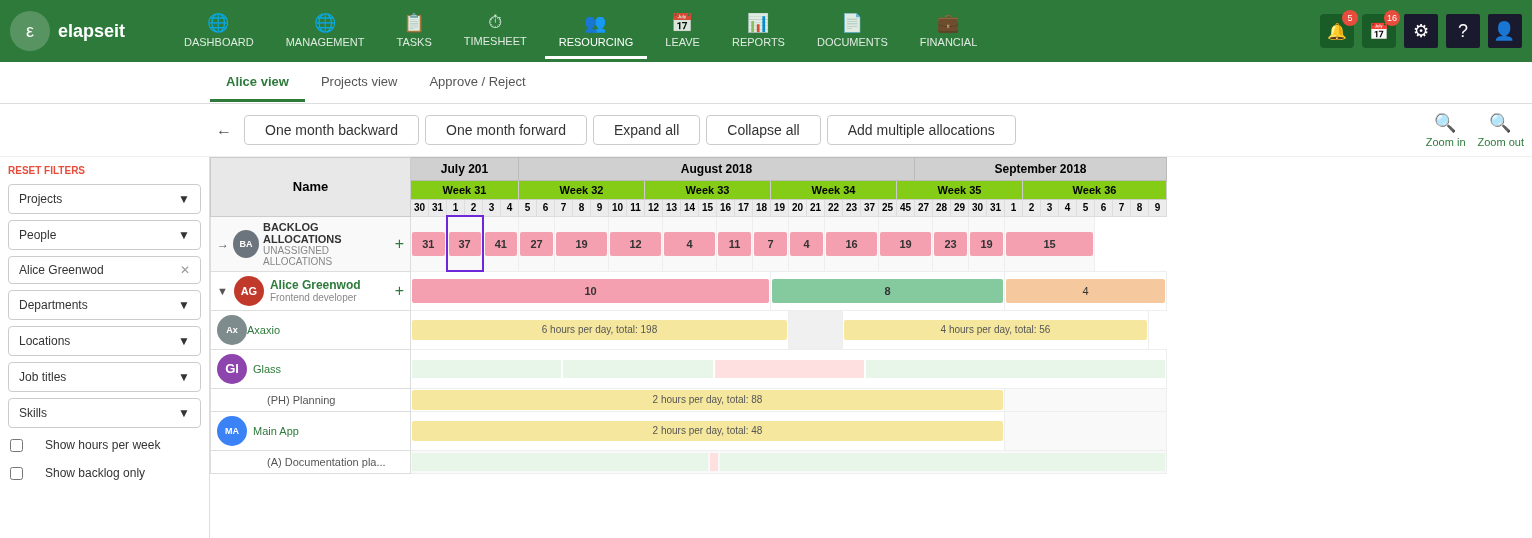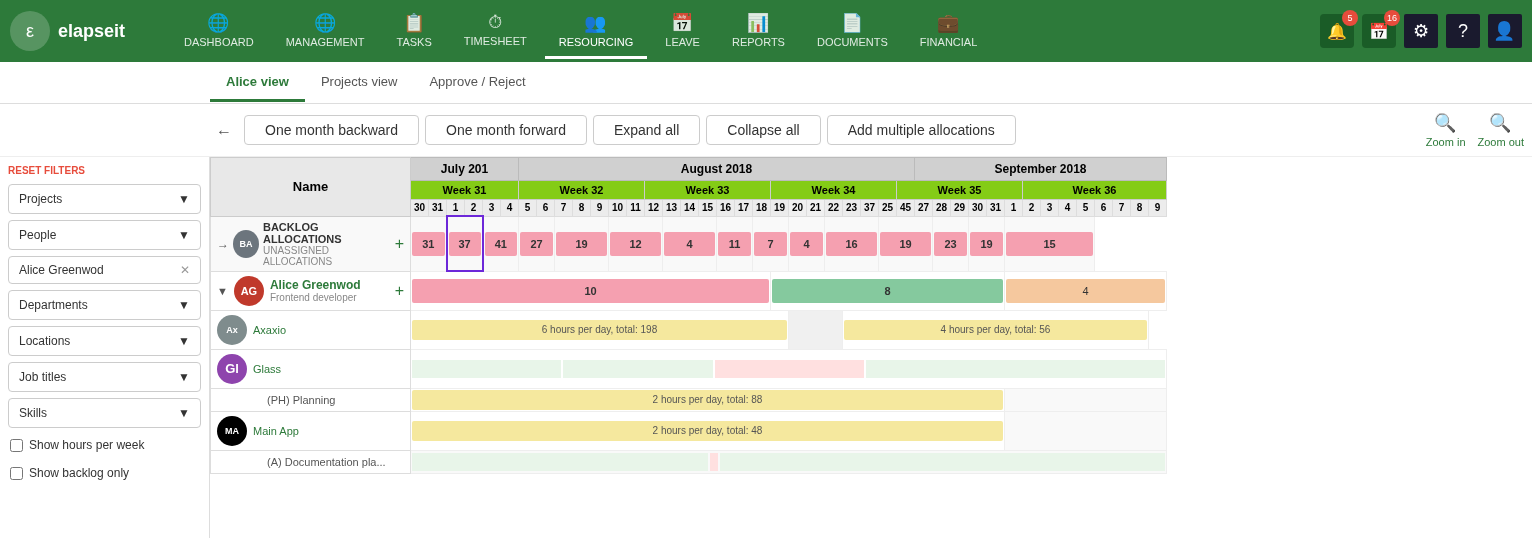--- a/index.html
+++ b/index.html
@@ -583,7 +583,7 @@
 
         <tr class="row-project">
           <td class="name-cell">
-            <div style="display:flex; align-items:center; gap:6px;">
+            <div style="display:flex; align-items:center; ">
               <div class="person-avatar" style="background:#7f8c8d; font-size:9px;">Ax</div>
               <span class="project-name" style="padding-left:0;">Axaxio</span>
             </div>

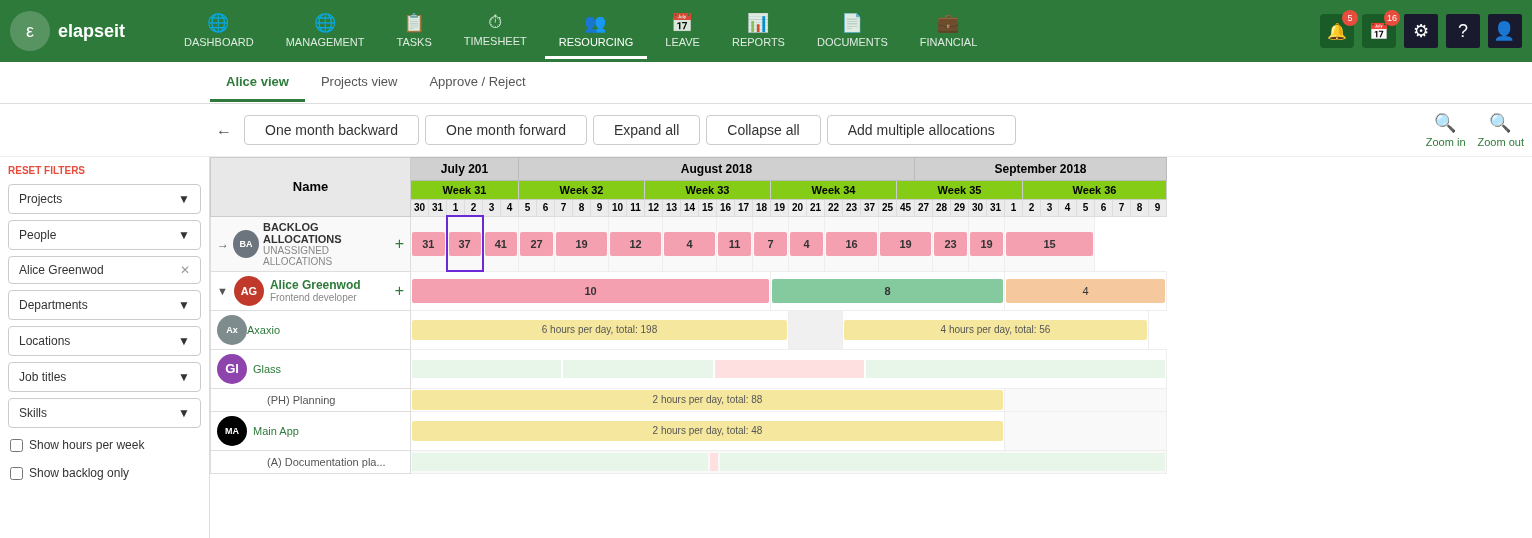--- a/index.html
+++ b/index.html
@@ -627,7 +627,7 @@
         <tr class="row-project">
           <td class="name-cell">
             <div style="display:flex; align-items:center; gap:6px;">
-              <div class="person-avatar" style="background:#000000; font-size:9px;">MA</div>
+              <div class="person-avatar" style="background:#3b82f6; font-size:9px;">MA</div>
               <span class="project-name" style="padding-left:0;">Main App</span>
             </div>
           </td>

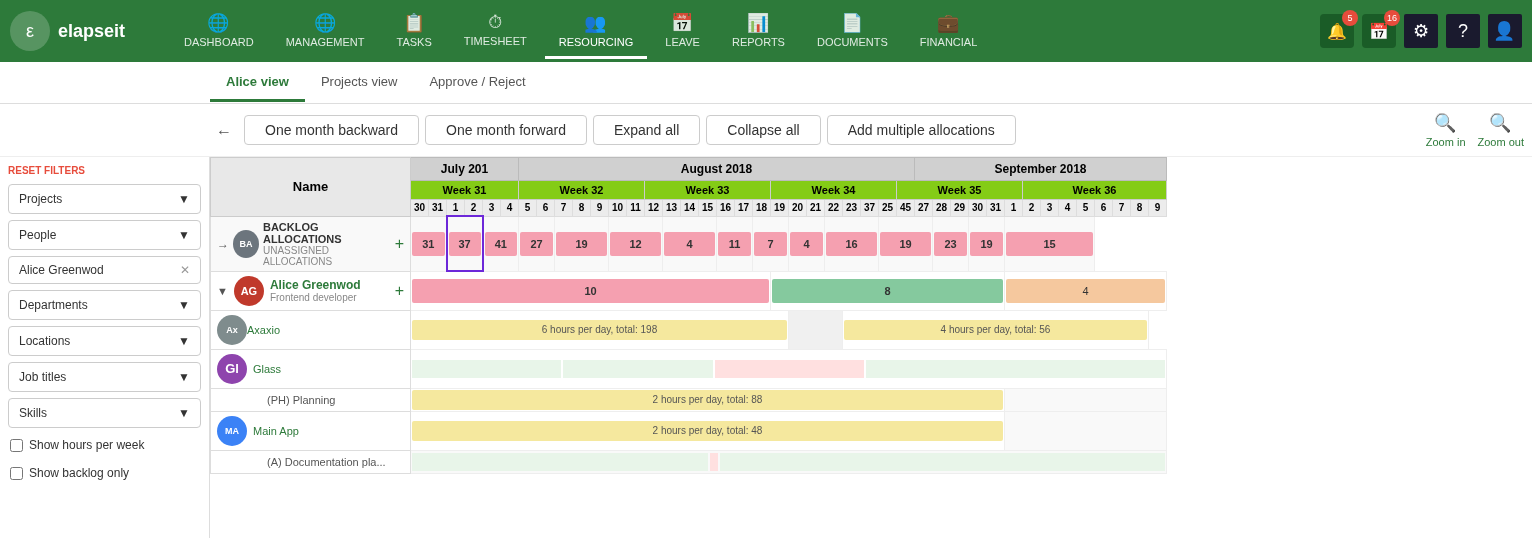--- a/index.html
+++ b/index.html
@@ -156,7 +156,7 @@
     }
     .filter-tag .x { color: #999; cursor: pointer; }
     .checkbox-row {
-      display: flex; align-items: center; gap: 6px;
+      display: flex; align-items: center; gap: 22px;
       margin-bottom: 6px; padding: 4px 2px;
       font-size: 12px; color: #333; cursor: pointer;
     }

